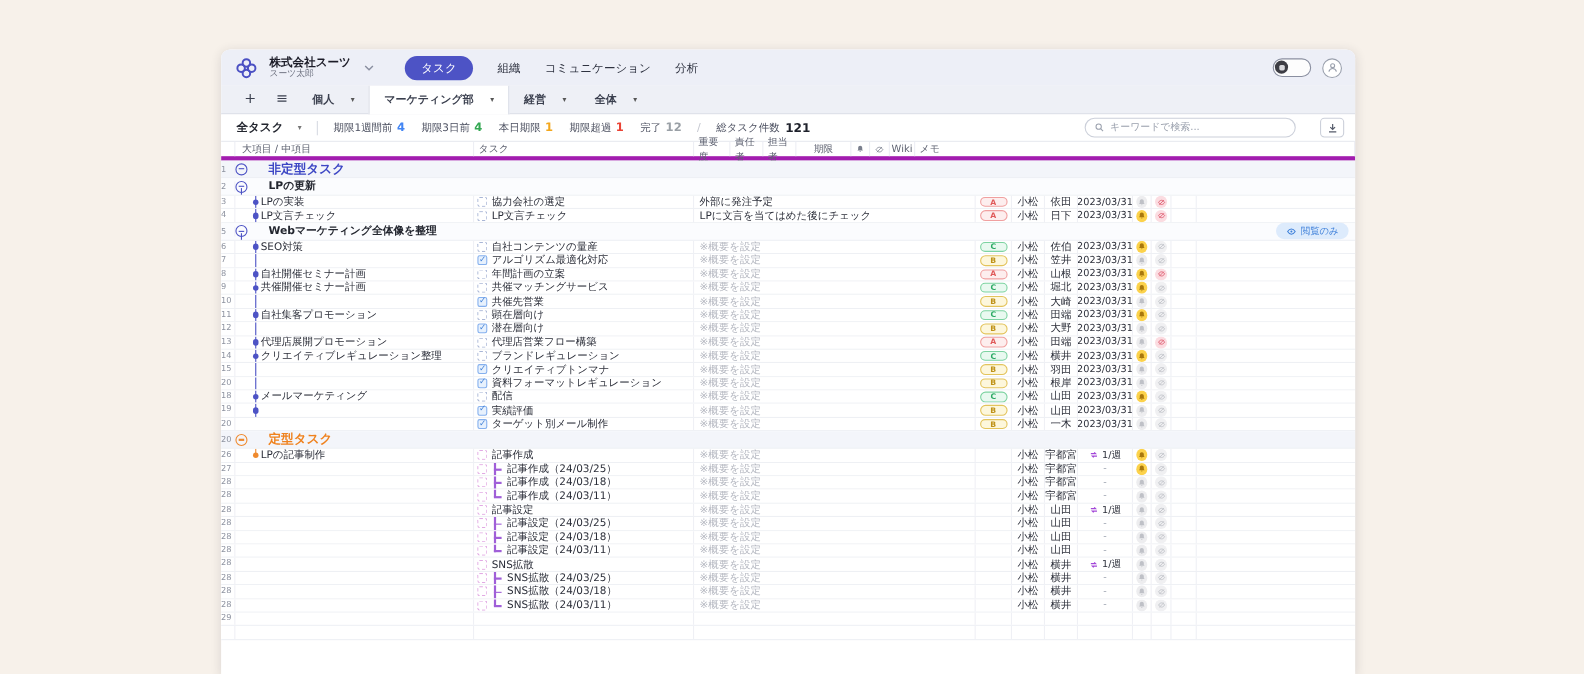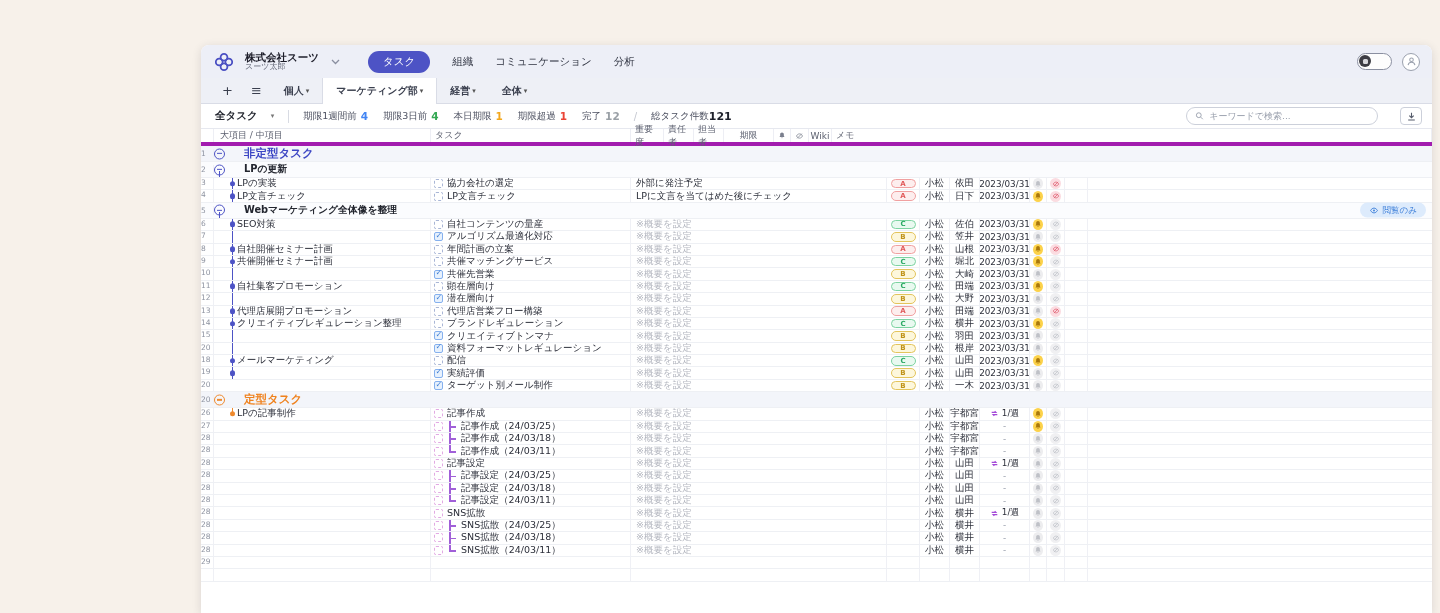--- a/index.html
+++ b/index.html
@@ -5,7 +5,7 @@
   * { margin:0; padding:0; box-sizing:border-box; }
   html,body { width:1440px; height:613px; overflow:hidden;
     font-family:"DejaVu Sans","Liberation Sans",sans-serif; background:#f7f1ea; }
-  .window { position:absolute; left:201px; top:45px; width:1231px; height:568px;
+  .window { position:absolute; left:201px; top:45px; width:1031px; height:568px;
     background:#fff; border-radius:8px 8px 0 0; box-shadow:0 2px 10px rgba(40,40,60,.14);
     overflow:hidden; }
   

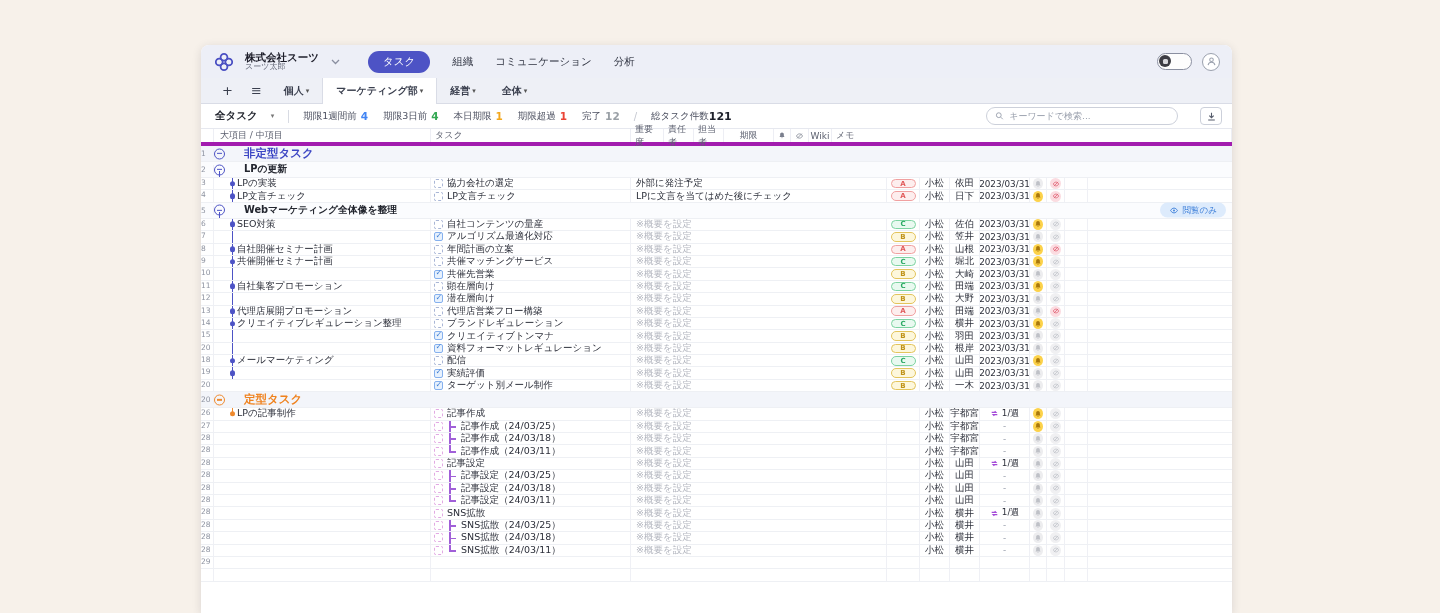--- a/index.html
+++ b/index.html
@@ -32,7 +32,7 @@
   .toolbar { height:26px; background:#eef0f6; border-bottom:1px solid #d9dce6;
     display:flex; align-items:stretch; padding-left:12px; }
   .tb-ico { display:flex; align-items:center; padding:0 9px; font-size:13px; color:#3a3f4e; }
-  .tb-tab { display:flex; align-items:center; gap:2px; padding:0 13px; font-size:10px;
+  .tb-tab { display:flex; align-items:center; gap:15px; padding:0 13px; font-size:10px;
     color:#3a3f4e; font-weight:bold; }
   .tb-tab .caret { font-size:7px; color:#555; }
   .tb-tab.active { background:#fff; border-left:1px solid #d9dce6; border-right:1px solid #d9dce6;

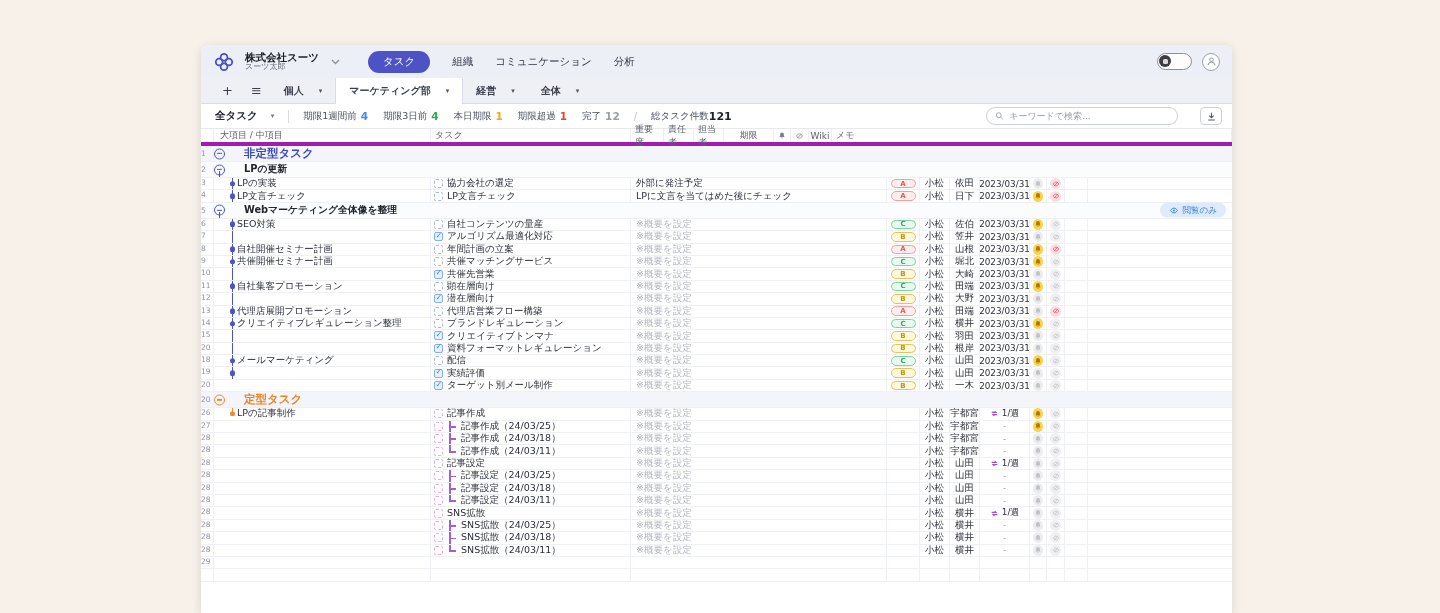--- a/index.html
+++ b/index.html
@@ -47,7 +47,7 @@
   .f-stat { font-size:9.5px; color:#4c5060; display:flex; gap:4px; align-items:flex-start; }
   .f-stat b { font-size:10.5px; }
   .f-slash { color:#c3c6cf; font-size:10px; }
-  .f-total { font-size:9.5px; color:#4c5060; display:flex; align-items:center; }
+  .f-total { font-size:9.5px; color:#4c5060; display:flex; gap:5px; align-items:center; }
   .f-total b { font-size:11px; color:#1e212b; }
   .searchbox { margin-left:auto; width:192px; height:18px; border:1px solid #ccd0da;
     border-radius:10px; display:flex; align-items:center; padding:0 8px; gap:5px; background:#fff; }

